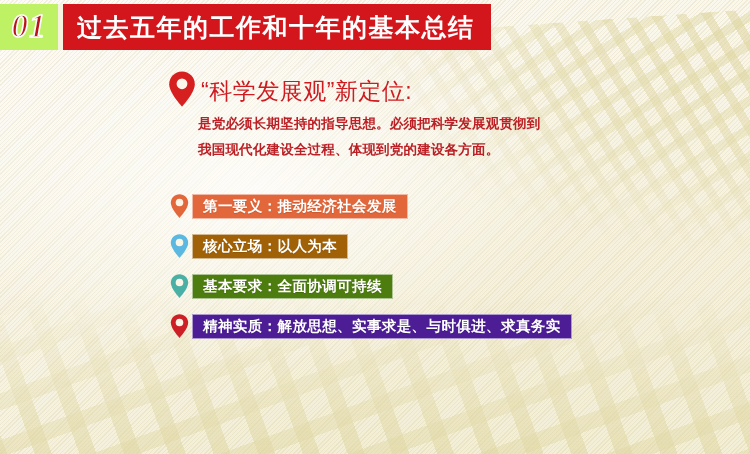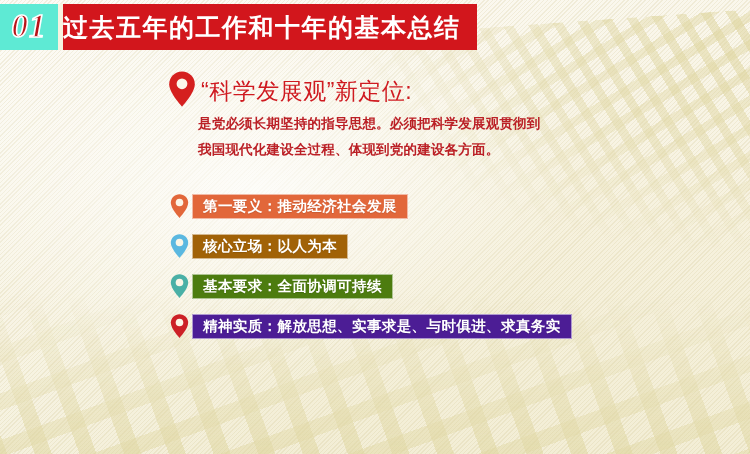--- a/index.html
+++ b/index.html
@@ -223,7 +223,7 @@
   <div class="bg-glow"></div>
 
   <div class="header">
-    <div class="header-num" style="background: #5eead4;">
+    <div class="header-num" style="background: #bef264;">
       <span style="color: rgb(184, 20, 26);">01</span>
     </div>
     <div class="header-gap"></div>

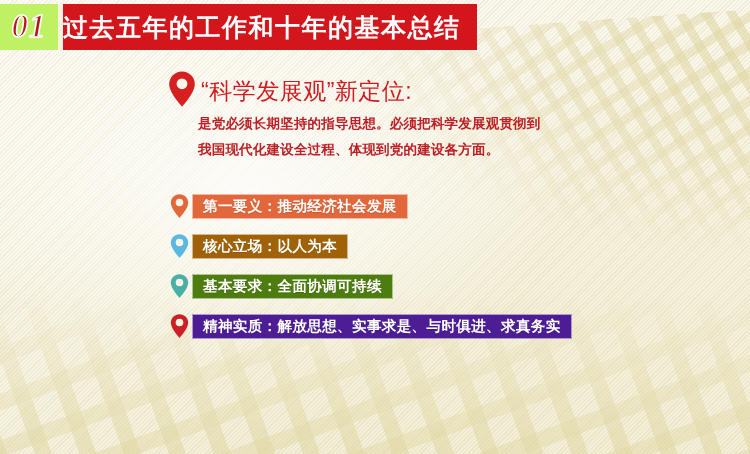--- a/index.html
+++ b/index.html
@@ -124,7 +124,7 @@
     background: #d2161c;
     display: flex;
     align-items: center;
-    padding: 0 16px 0 0;
+    padding: 0 16px 0 14px;
   }
   .header-title span {
     color: #ffffff;

